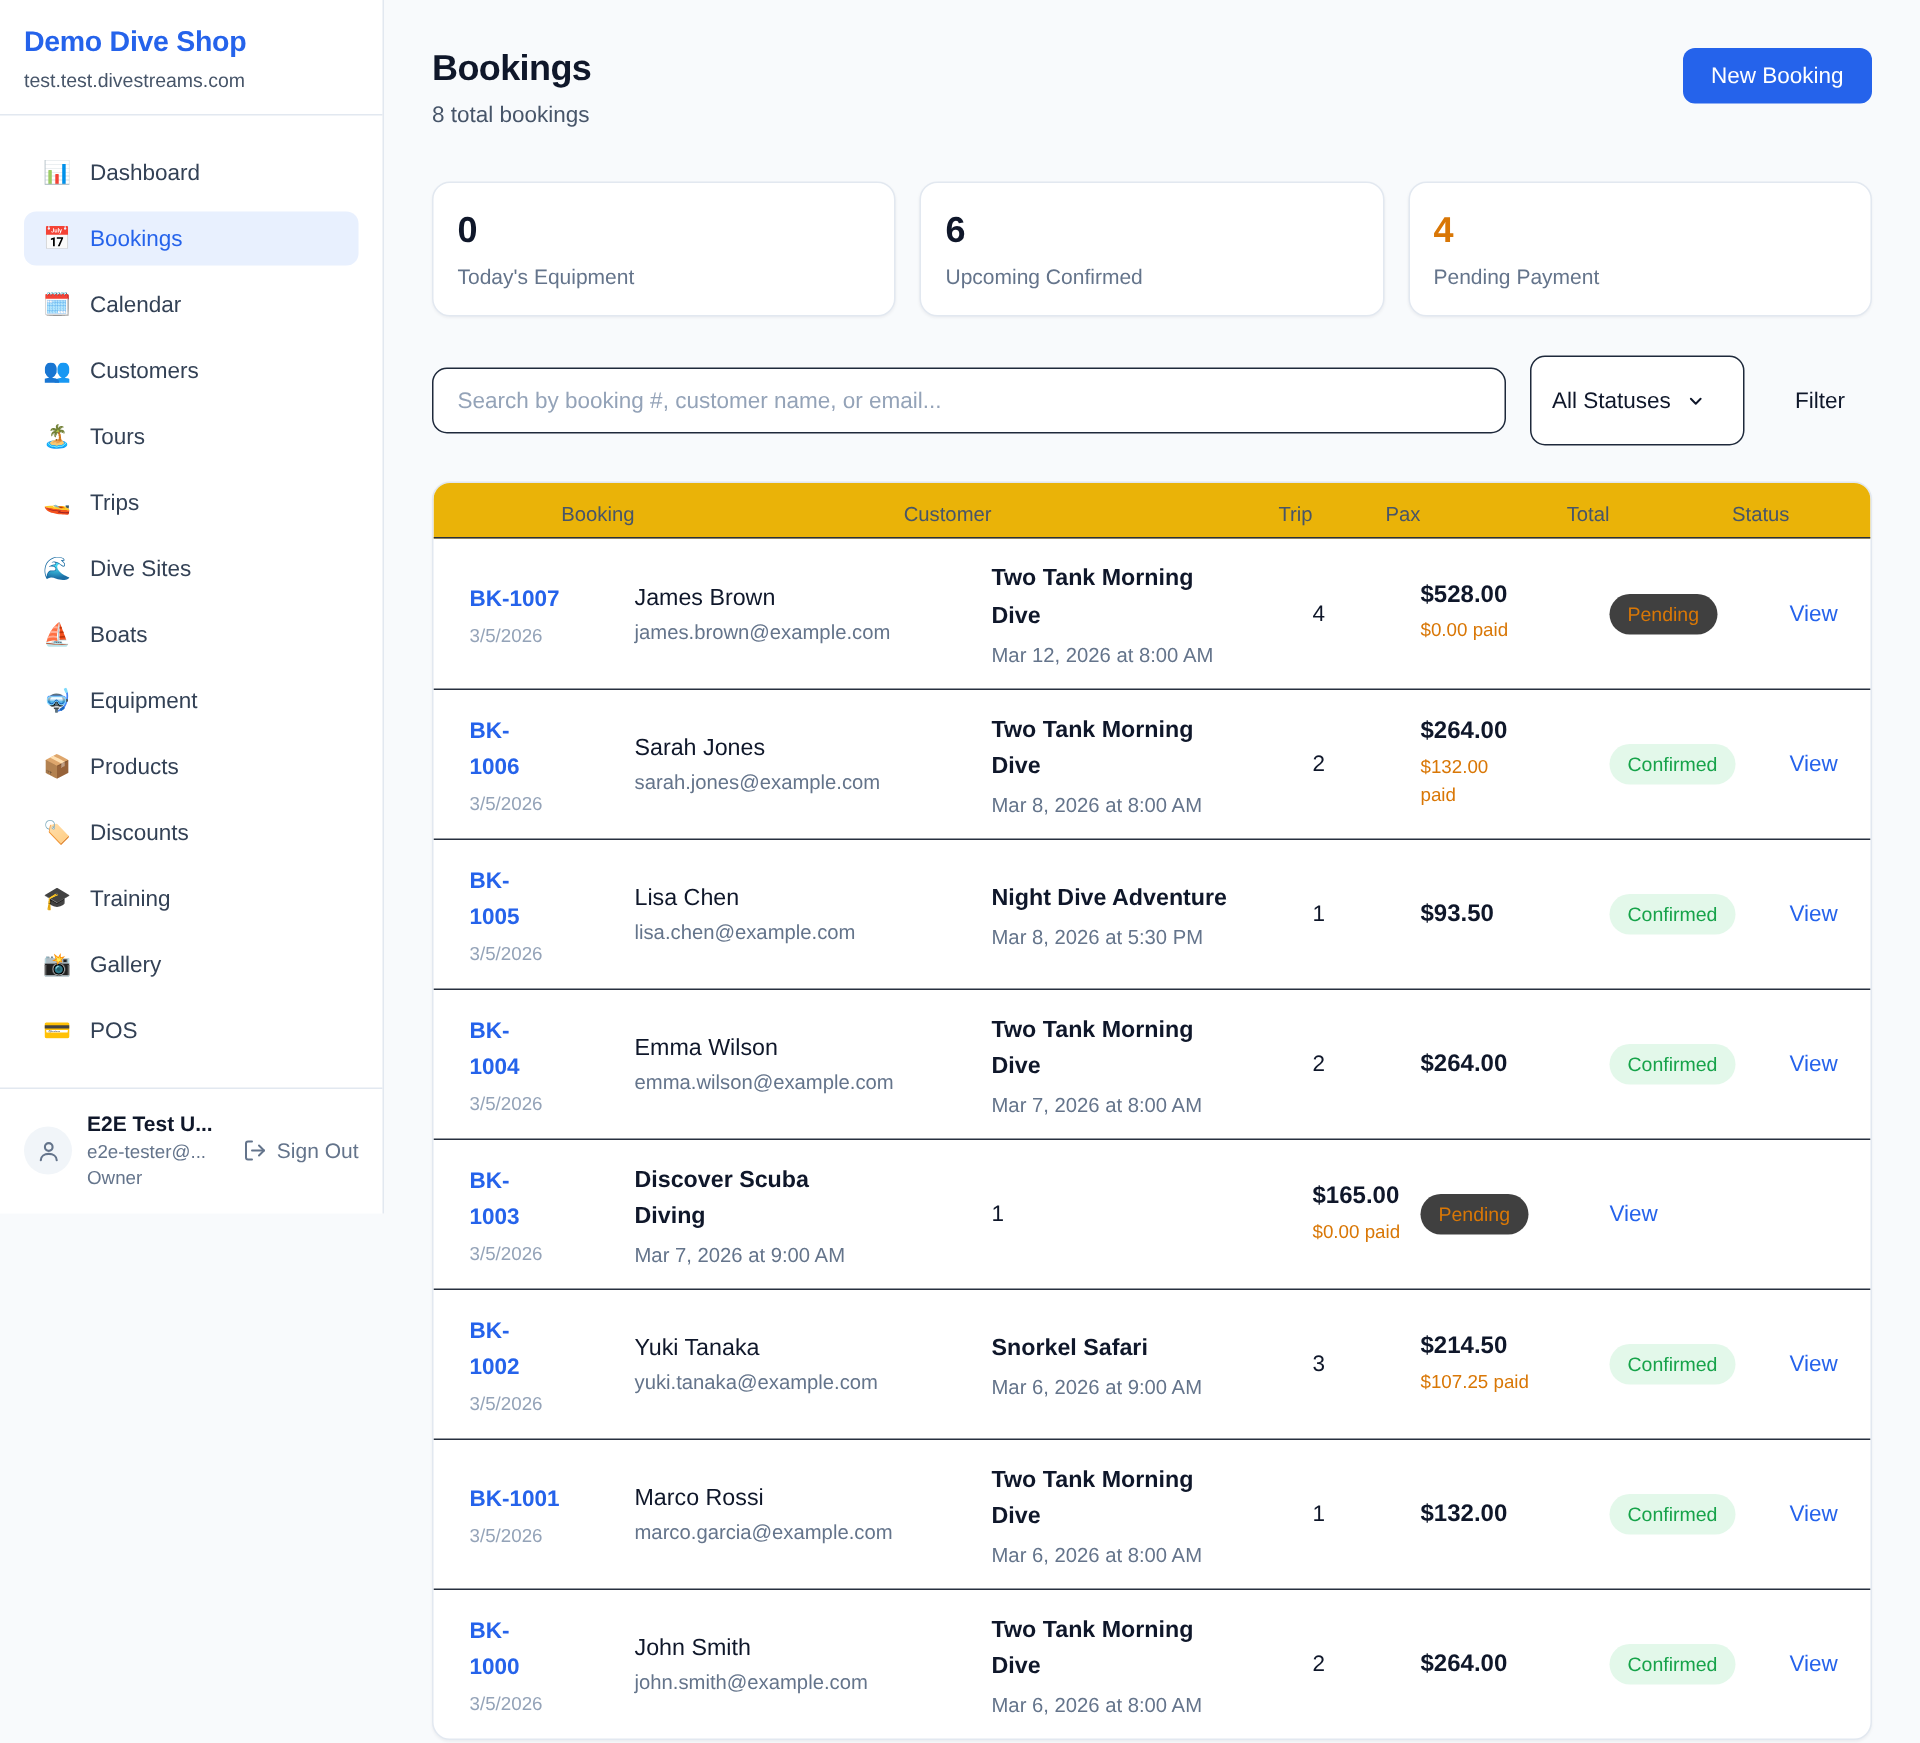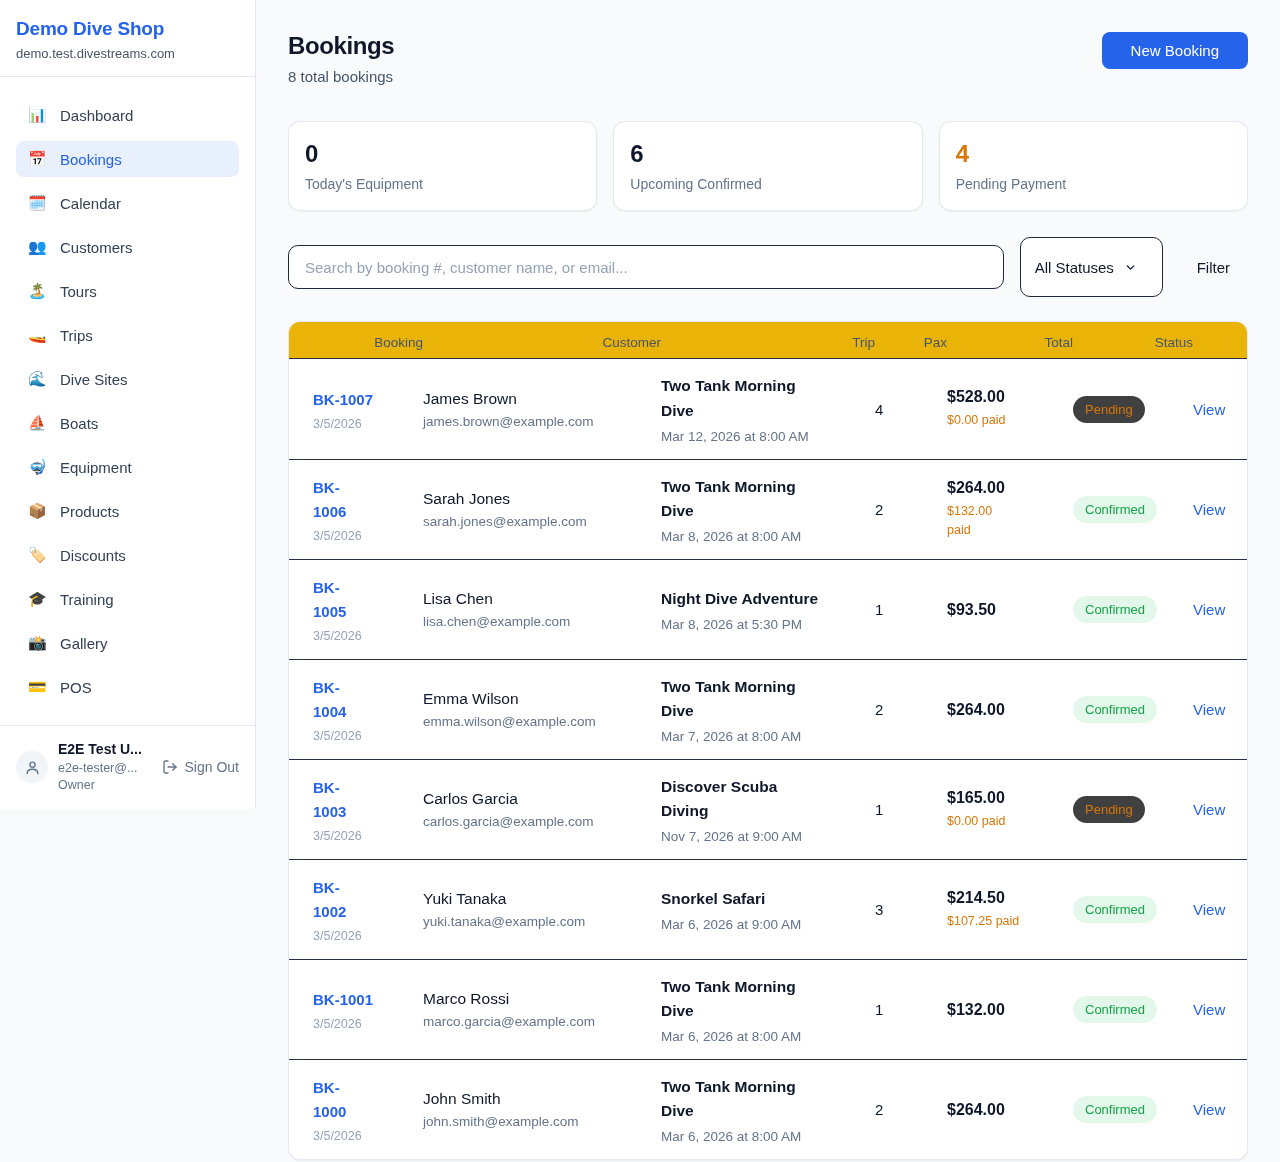--- a/index.html
+++ b/index.html
@@ -85,7 +85,7 @@
 <aside class="sidebar">
   <div class="brand">
     <div class="brand-name">Demo Dive Shop</div>
-    <div class="brand-domain">demo.test.divestreams.com</div>
+    <div class="brand-domain">test.test.divestreams.com</div>
   </div>
   <nav class="nav">
     <div class="nav-item">

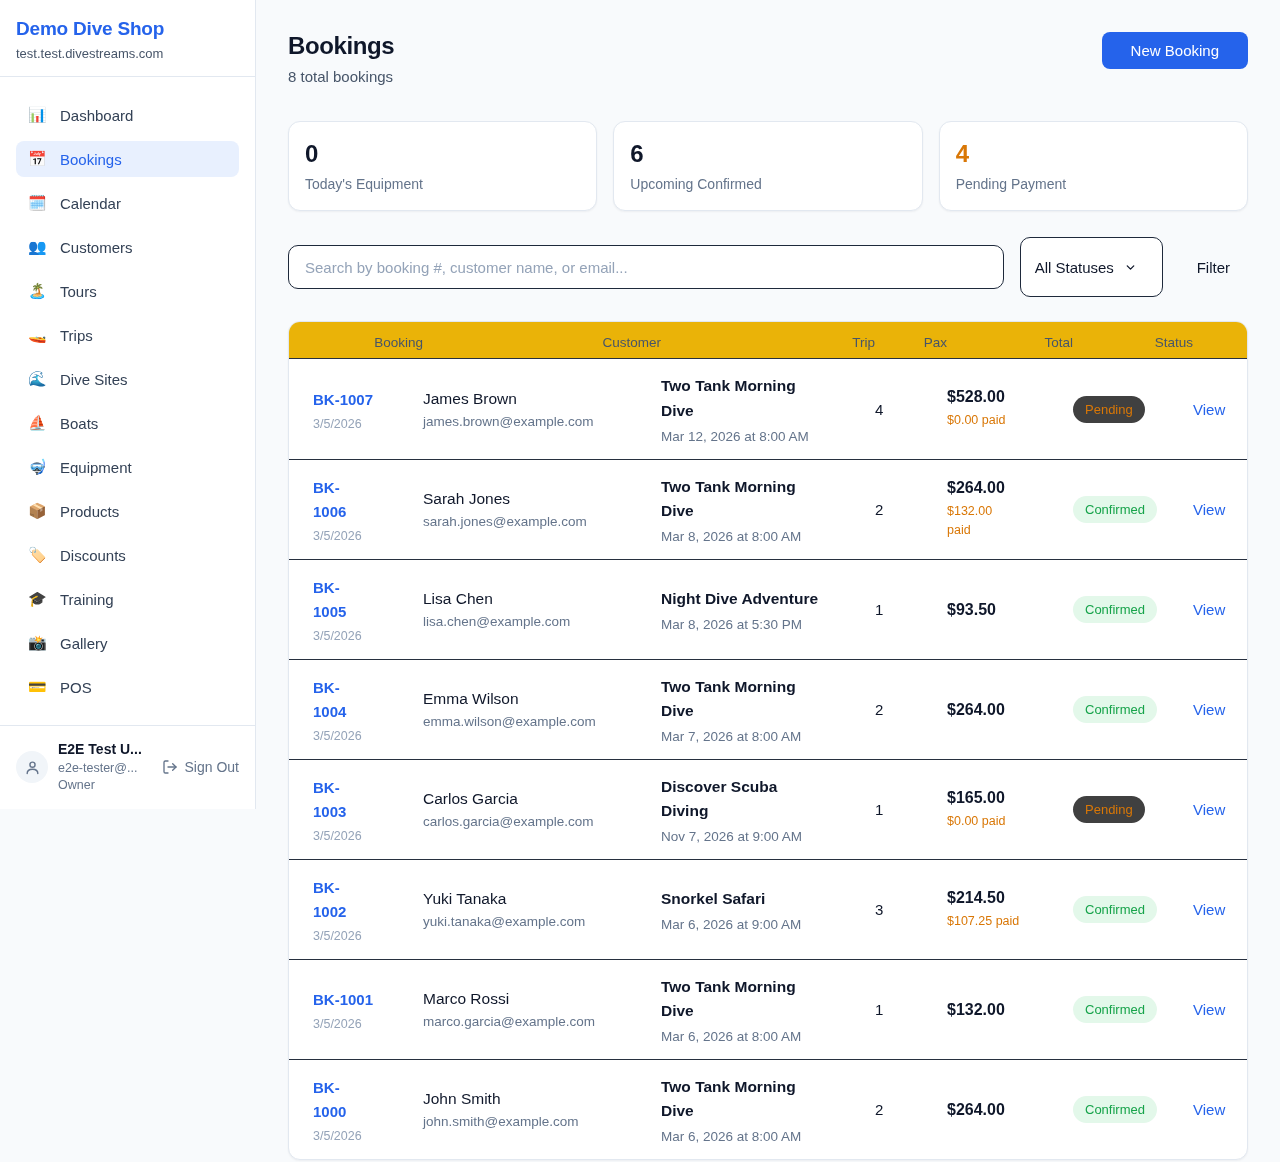--- a/index.html
+++ b/index.html
@@ -34,7 +34,7 @@
   .page-title { font-size:24px; font-weight:700; letter-spacing:-0.4px; color:#0f172a; }
   .page-subtitle { font-size:15px; color:#475569; margin-top:8px; }
   .btn-primary { background:#2563eb; color:#fff; border:none; border-radius:8px;
-                 font-size:15px; font-weight:500; padding:10px 29px; cursor:pointer;
+                 font-size:15px; font-weight:500; padding:10px 19px; cursor:pointer;
                  font-family:inherit; }
 
   .stats { display:flex; gap:16px; margin-top:36px; }

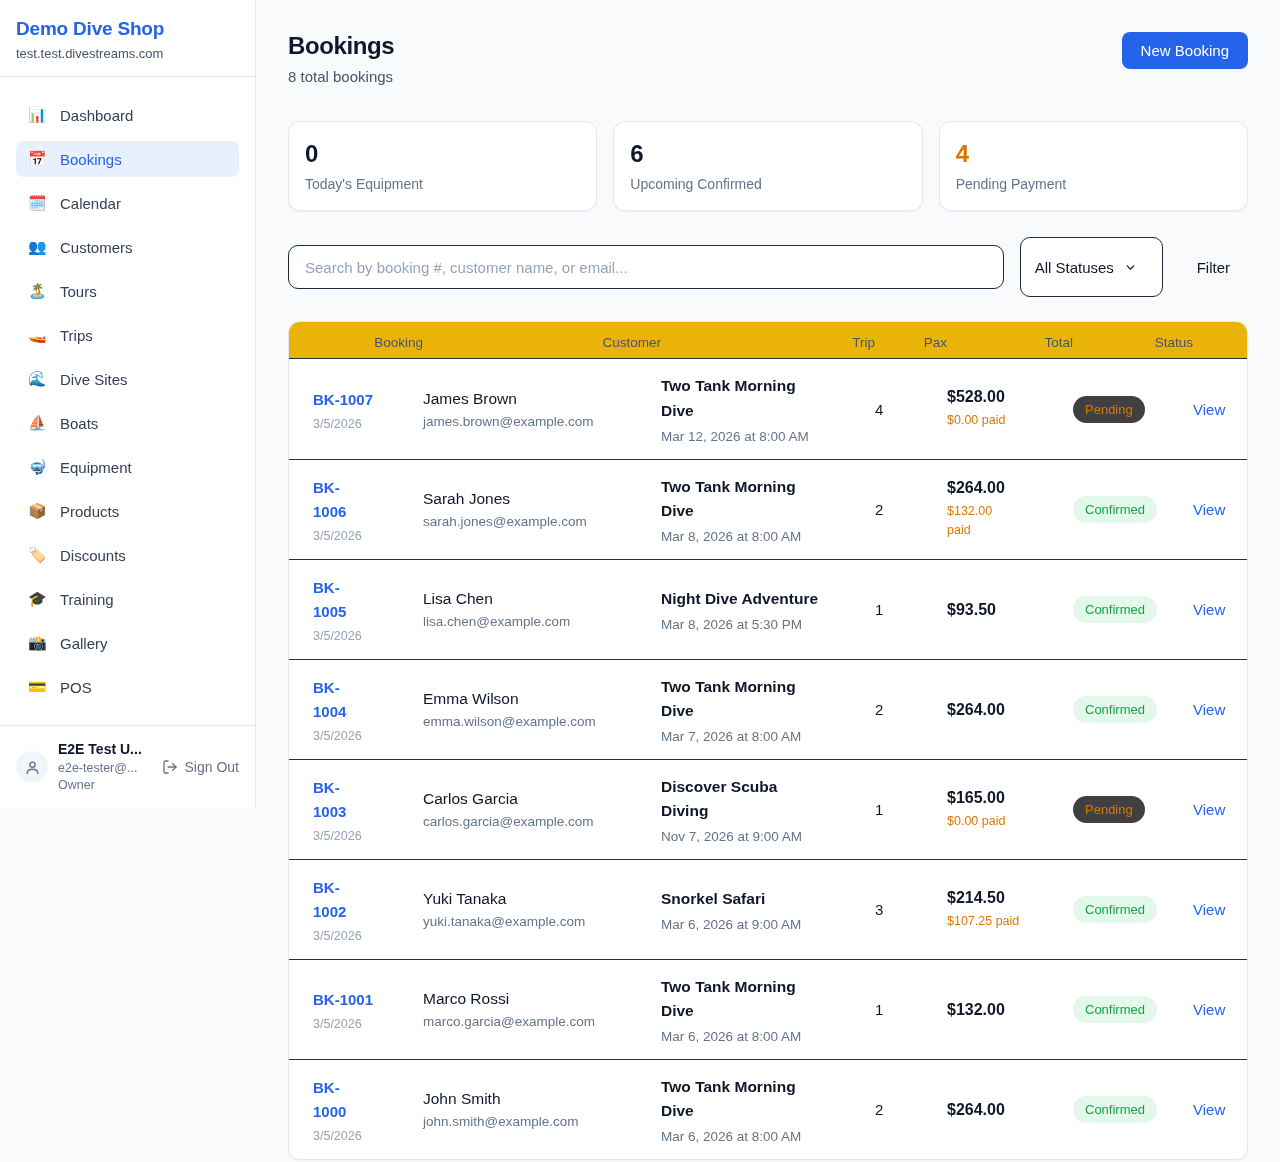--- a/index.html
+++ b/index.html
@@ -315,10 +315,6 @@
              <div class="booking-date">3/5/2026</div>
           </div>
         <div>
-            <div class="cust-name">Carlos Garcia</div>
-             <div class="cust-email">carlos.garcia@example.com</div>
-          </div>
-        <div>
             <div class="trip-name">Discover Scuba
 Diving</div>
              <div class="trip-date">Nov 7, 2026 at 9:00 AM</div>

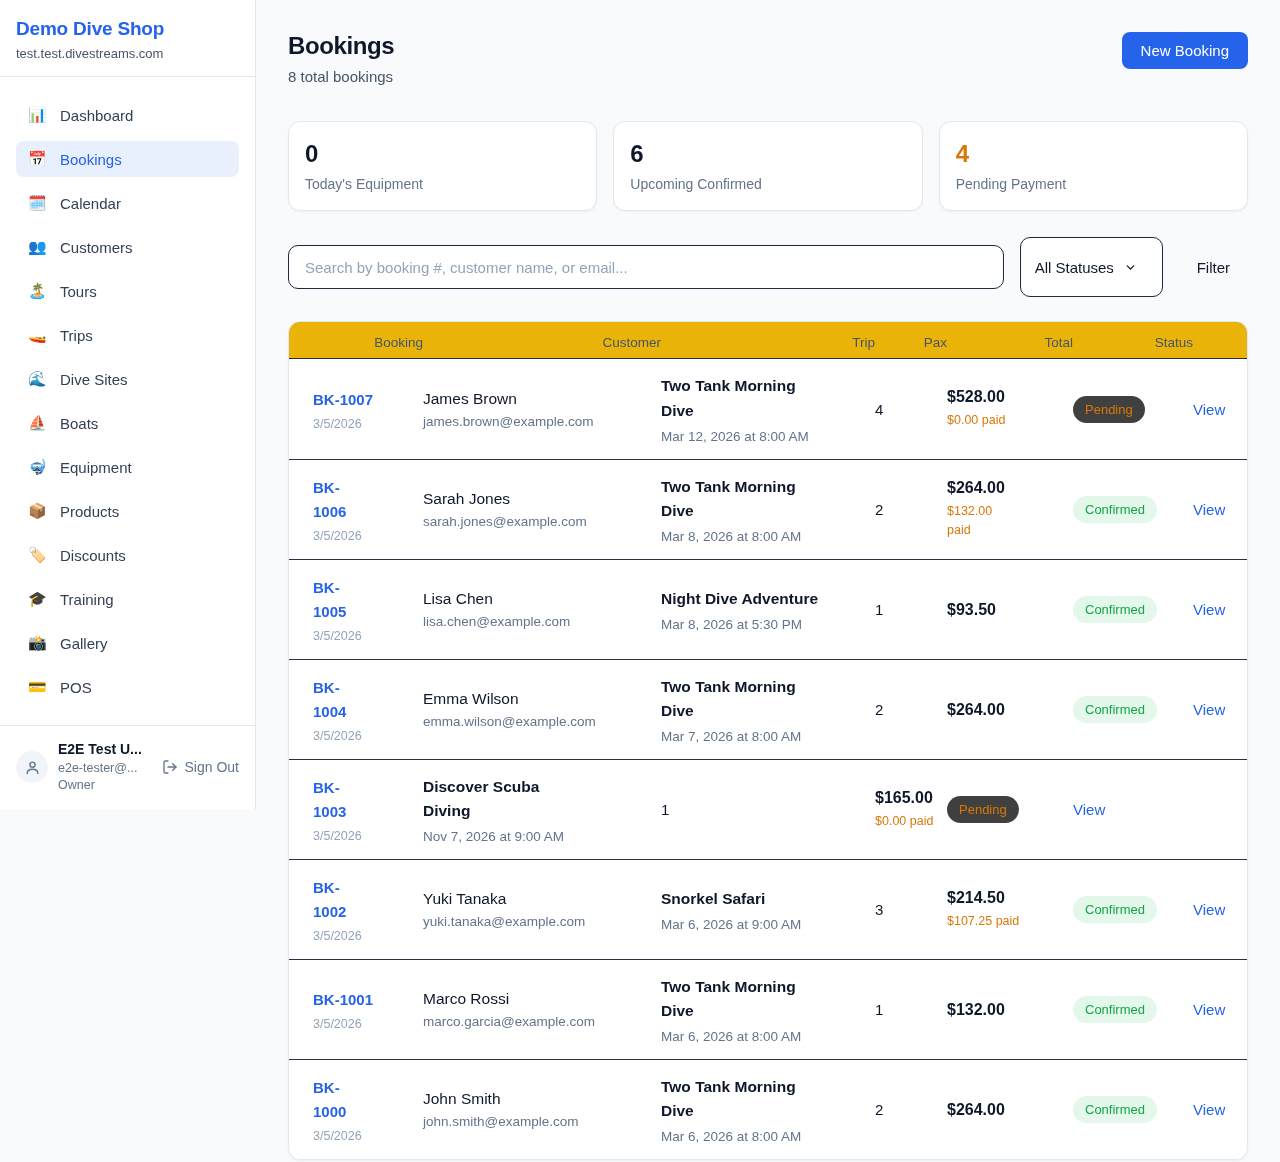--- a/index.html
+++ b/index.html
@@ -317,7 +317,7 @@
         <div>
             <div class="trip-name">Discover Scuba
 Diving</div>
-             <div class="trip-date">Nov 7, 2026 at 9:00 AM</div>
+             <div class="trip-date">Mar 7, 2026 at 9:00 AM</div>
           </div>
         <div class="pax">1</div>
         <div>

